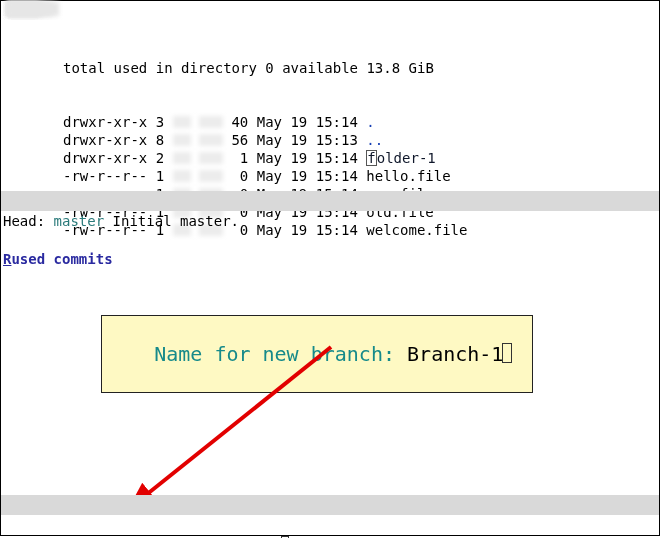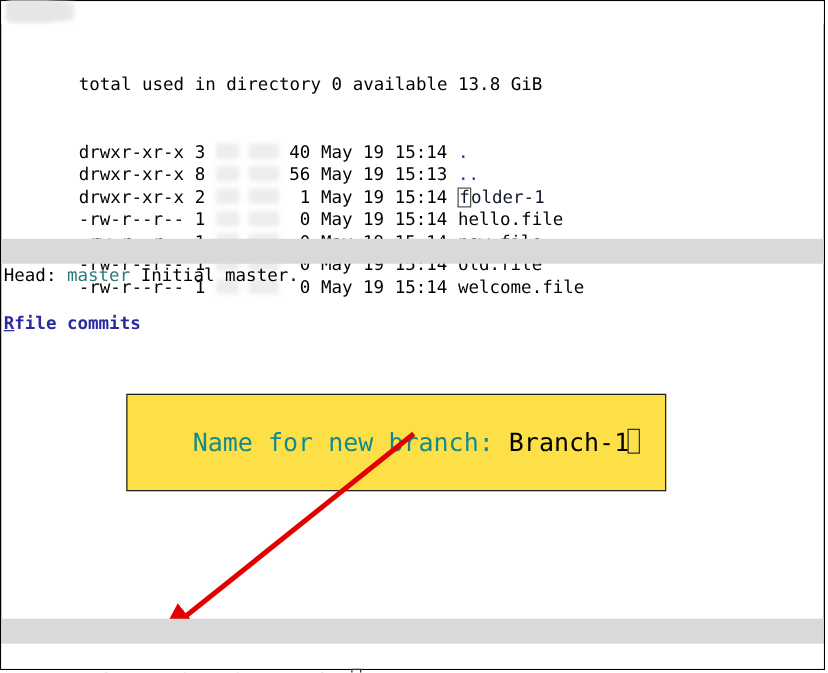--- a/index.html
+++ b/index.html
@@ -129,7 +129,7 @@
   <div style="position:absolute; top:210px; left:0; right:0;">
     <div class="magit-head"><span>Head:    </span><span class="branch">master</span><span> Initial master.</span></div>
     <div style="height:18px"></div>
-    <div class="section-title"><span class="underline-letter">R</span><span>file commits</span></div>
+    <div class="section-title"><span class="underline-letter">R</span><span>used commits</span></div>
   </div>
 
   <div class="callout" style="left:100px; top:314px; width:432px;">

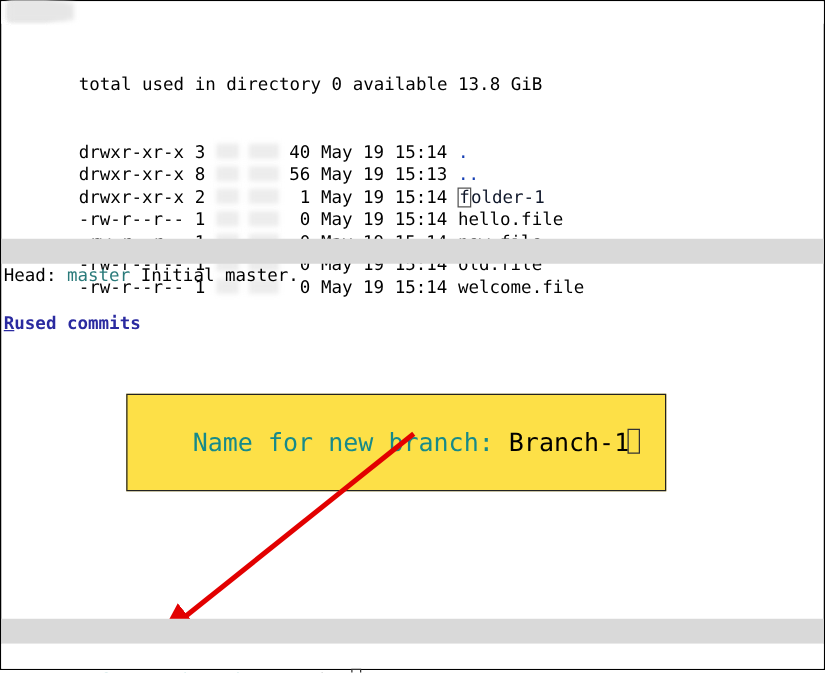--- a/index.html
+++ b/index.html
@@ -68,7 +68,7 @@
   .callout {
     position: absolute;
     border: 1px solid #222;
-    background: #fde047;
+    background: #fef9c3;
     padding: 2px 4px;
     font-size: 20px;
     white-space: pre;

